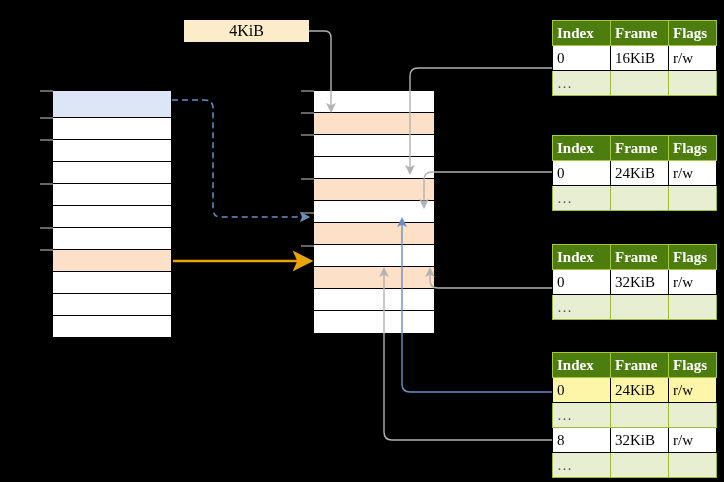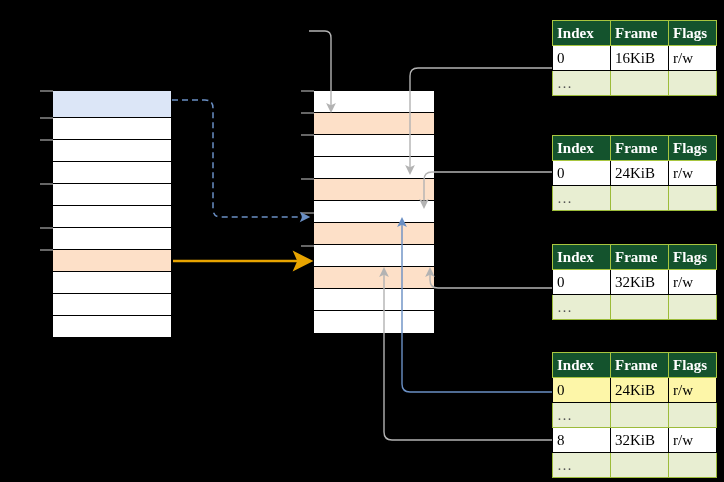--- a/index.html
+++ b/index.html
@@ -73,6 +73,7 @@
 
 <div id="stage">
 
+  <div class="kib-label" style="left:184px;top:20px;width:125px;height:22px;">4KiB</div>
 
   <div class="col" style="left:52px;top:90px;width:120px;height:240px;">
     <div class="cell blue" style="height:27px;"></div>

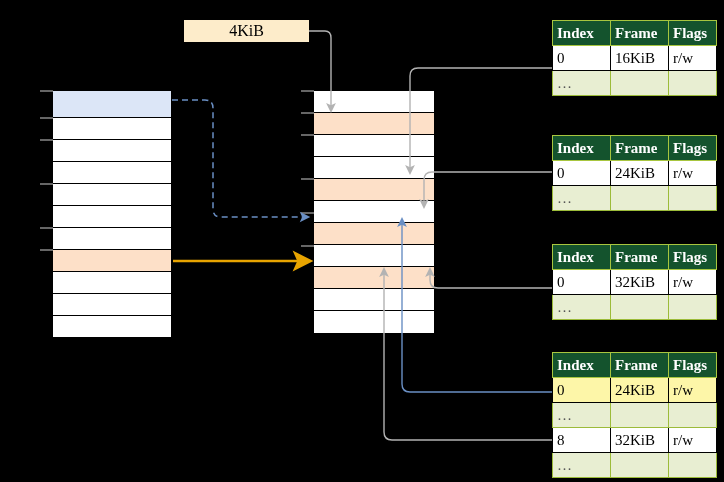--- a/index.html
+++ b/index.html
@@ -53,7 +53,7 @@
     white-space:nowrap;
   }
   .ptable th{
-    background:#14532d;
+    background:#4d7c0f;
     color:#ffffff;
     font-weight:bold;
     border-color:#ffffff;

